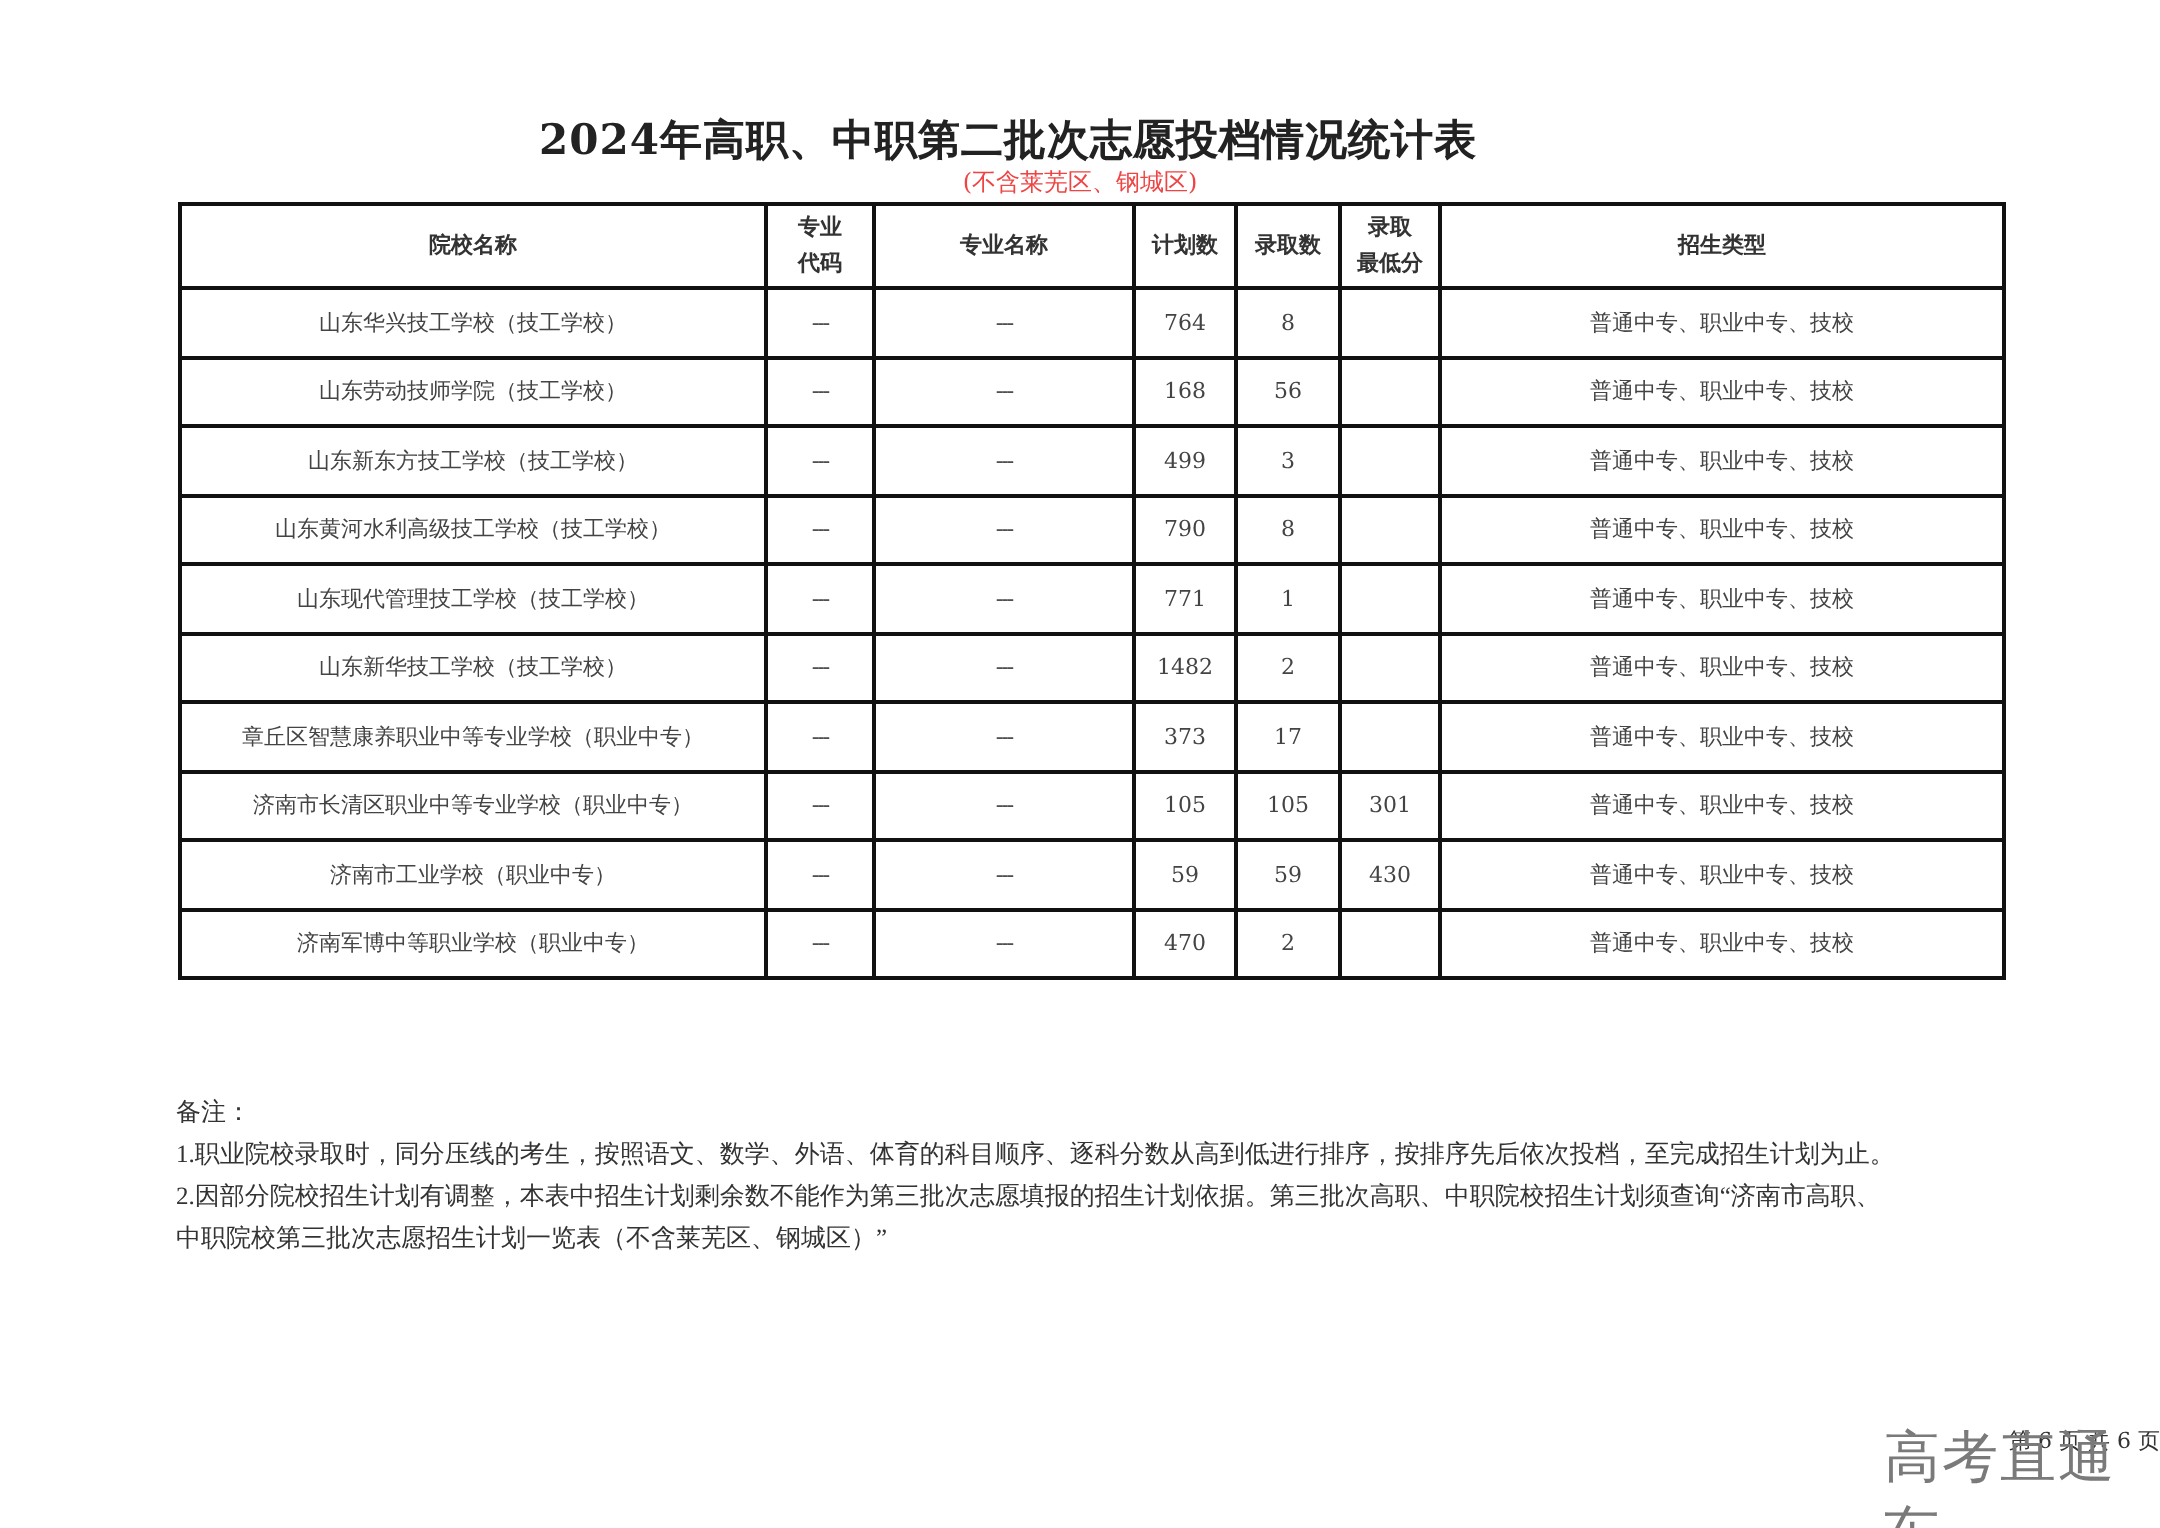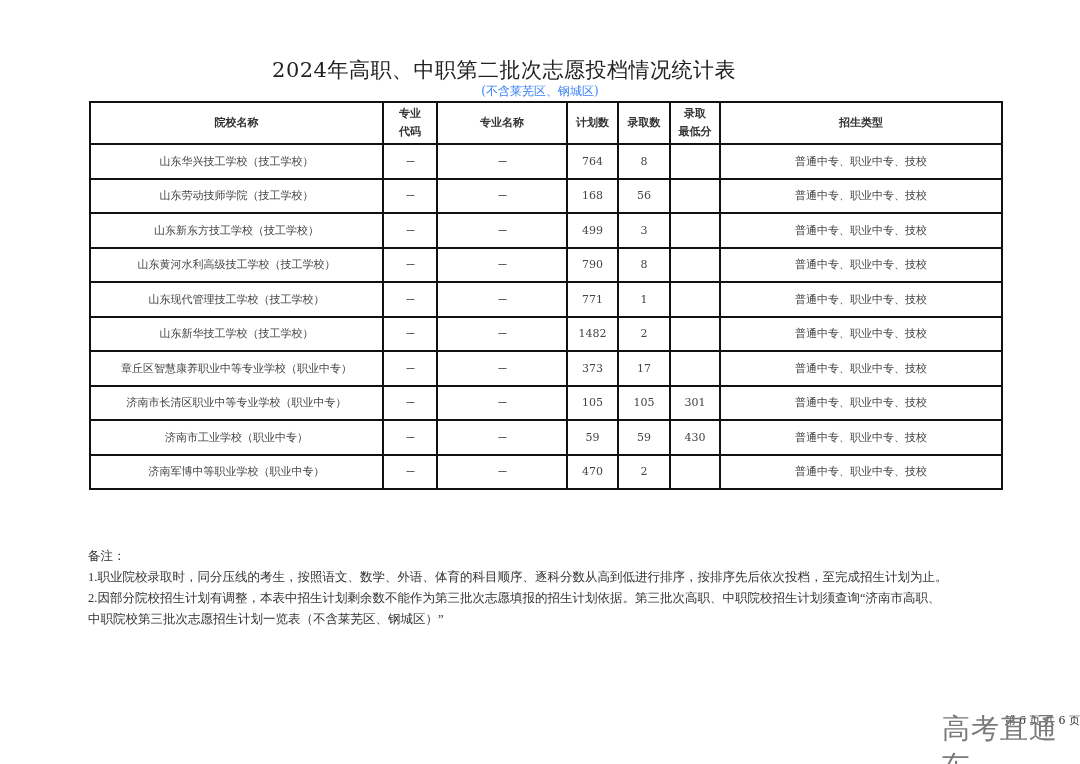--- a/index.html
+++ b/index.html
@@ -9,7 +9,7 @@
   }
   .title {
     position: absolute; left: 0; width: 1008px; top: 56px; text-align: center;
-    font-size: 21px; color: #222; letter-spacing: 0.5px;
+    font-size: 21px; color: #222; letter-spacing: 0.5px; font-weight: bold;
   }
   .subtitle {
     position: absolute; left: 0; width: 1080px; top: 83px; text-align: center;

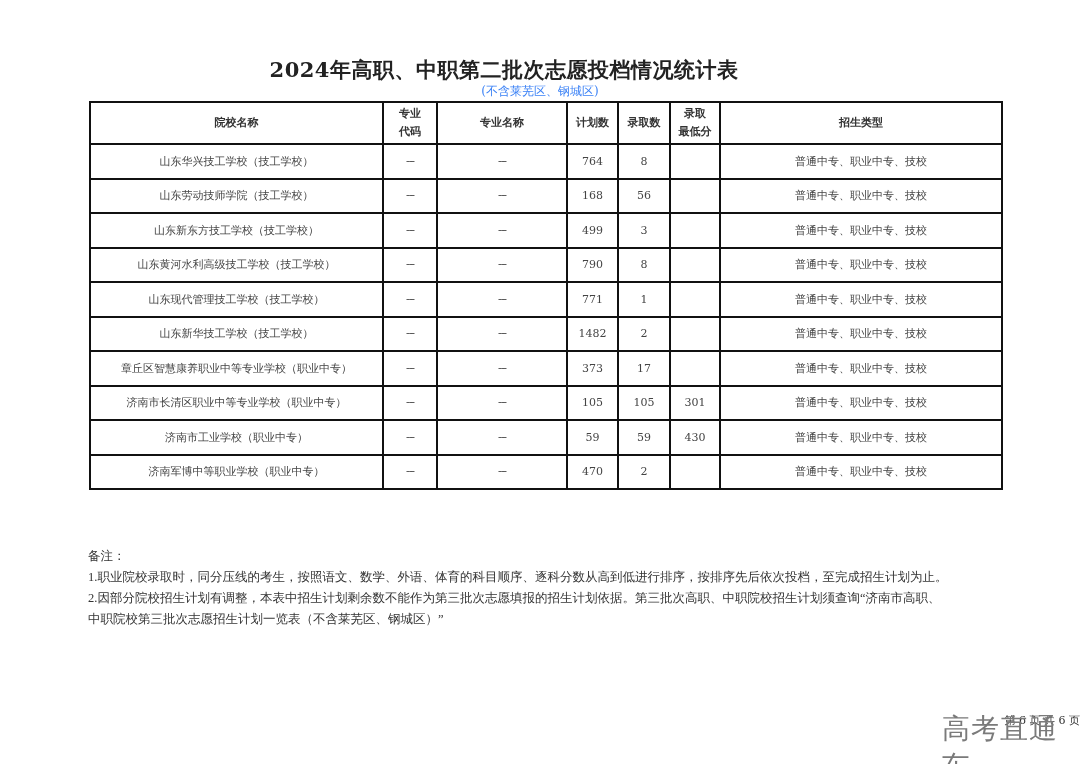--- a/index.html
+++ b/index.html
@@ -13,7 +13,7 @@
   }
   .subtitle {
     position: absolute; left: 0; width: 1080px; top: 83px; text-align: center;
-    font-size: 12px; color: #3b82f6;
+    font-size: 12px; color: #ef4444;
   }
   table.main {
     position: absolute; left: 89px; top: 101px; width: 912px;

